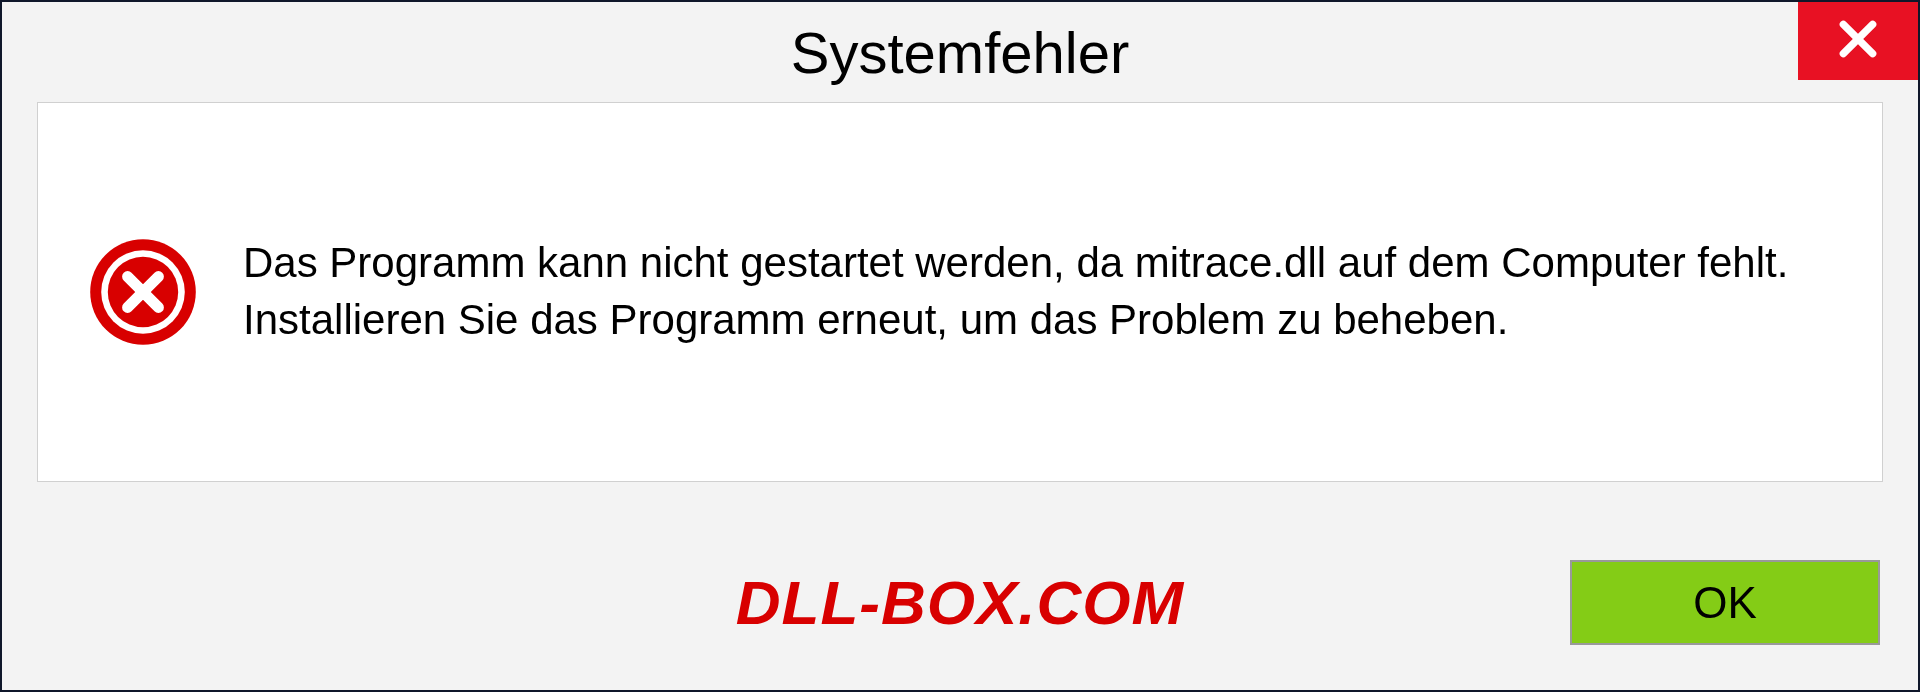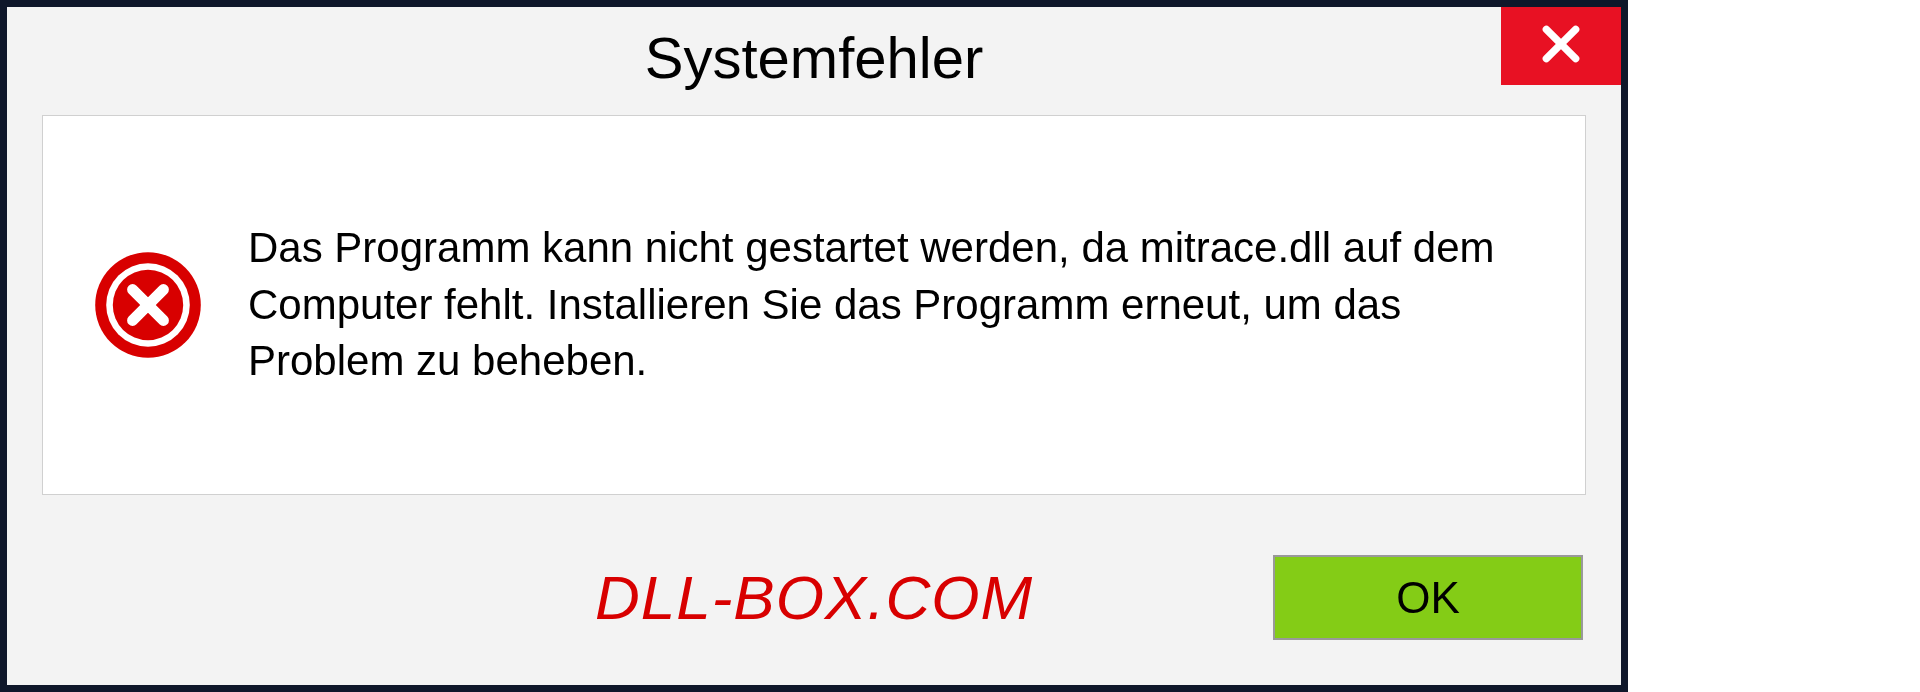--- a/index.html
+++ b/index.html
@@ -15,10 +15,10 @@
       overflow: hidden;
     }
     .dialog {
-      width: 1628px;
+      width: 1920px;
       height: 692px;
       background: #f3f3f3;
-      border: 7px solid #0f172a;
+      border: 2px solid #0f172a;
       position: relative;
     }
     .titlebar {

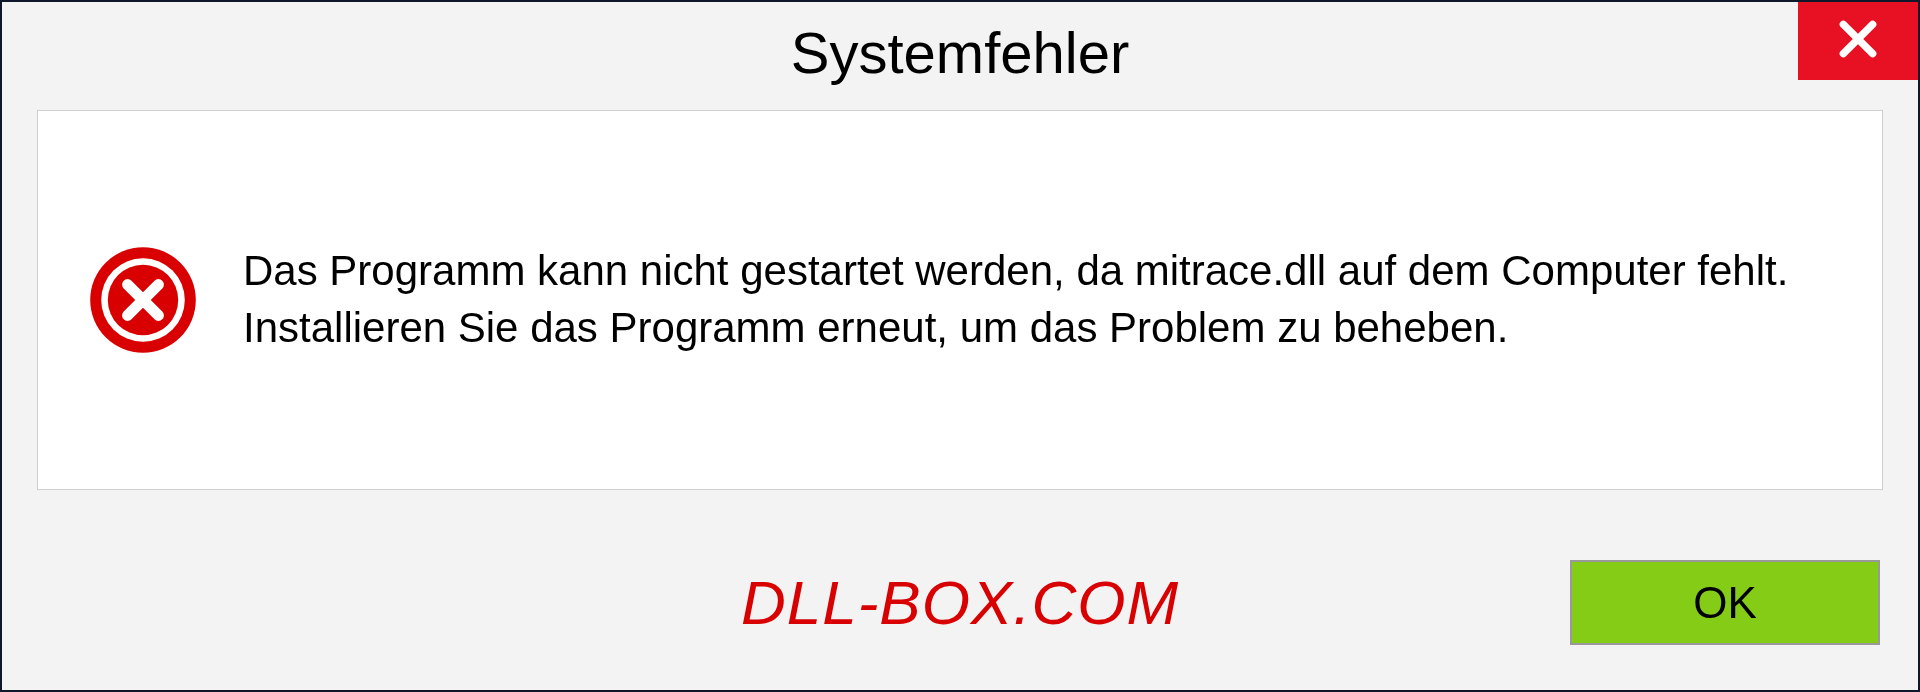--- a/index.html
+++ b/index.html
@@ -50,7 +50,7 @@
       height: 44px;
     }
     .content-area {
-      margin: 8px 35px;
+      margin: 0 35px;
       background: #fff;
       border: 1px solid #d0d0d0;
       height: 380px;

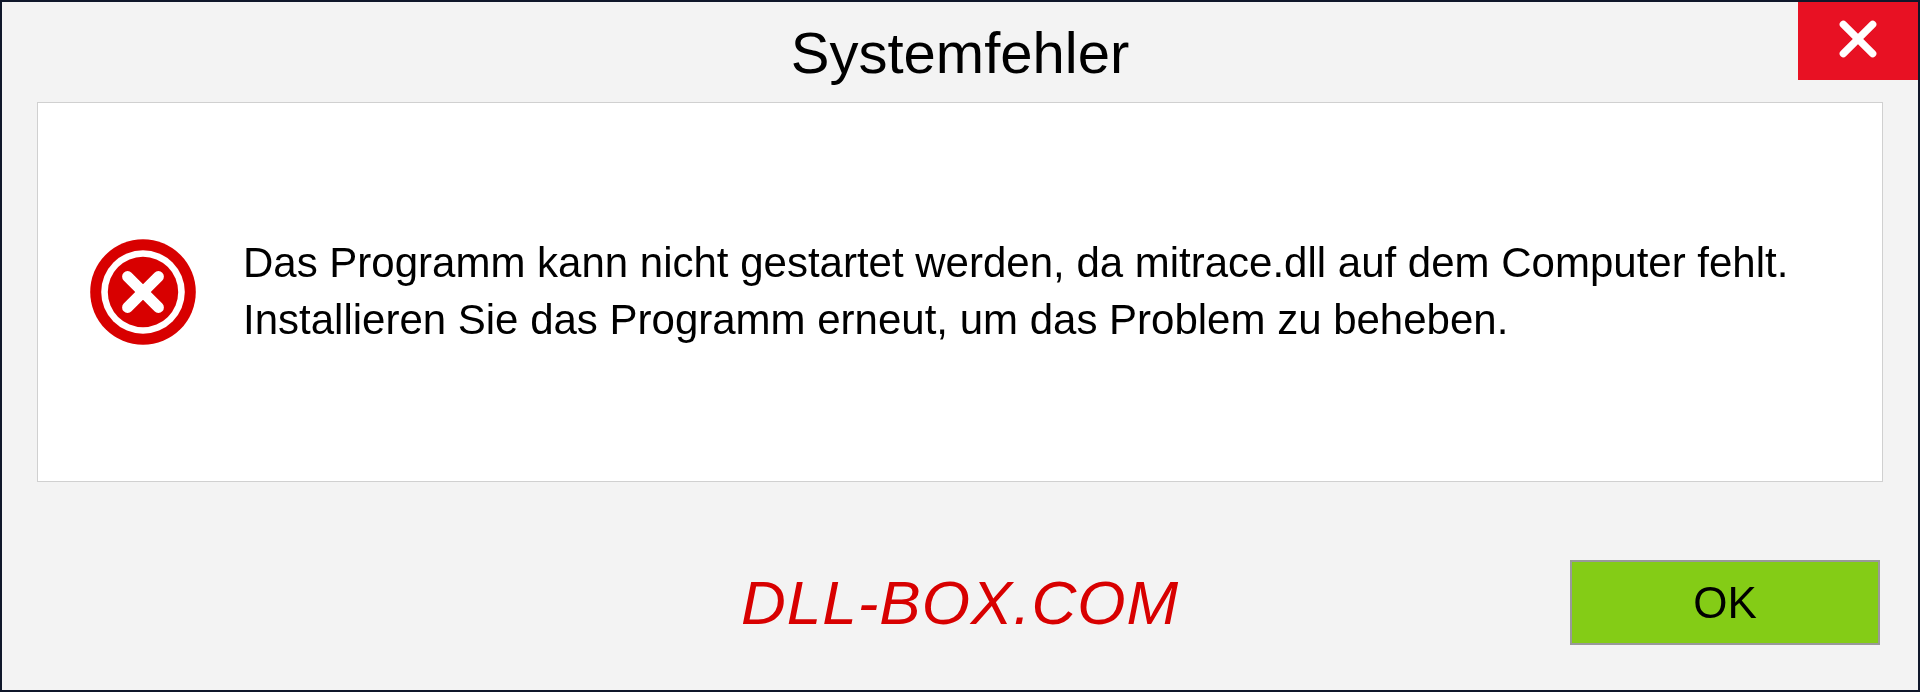--- a/index.html
+++ b/index.html
@@ -93,7 +93,7 @@
       left: 50%;
       transform: translateX(-50%);
       font-size: 62px;
-      font-weight: 400;
+      font-weight: 700;
       font-style: italic;
       color: #d80000;
       letter-spacing: 1px;

